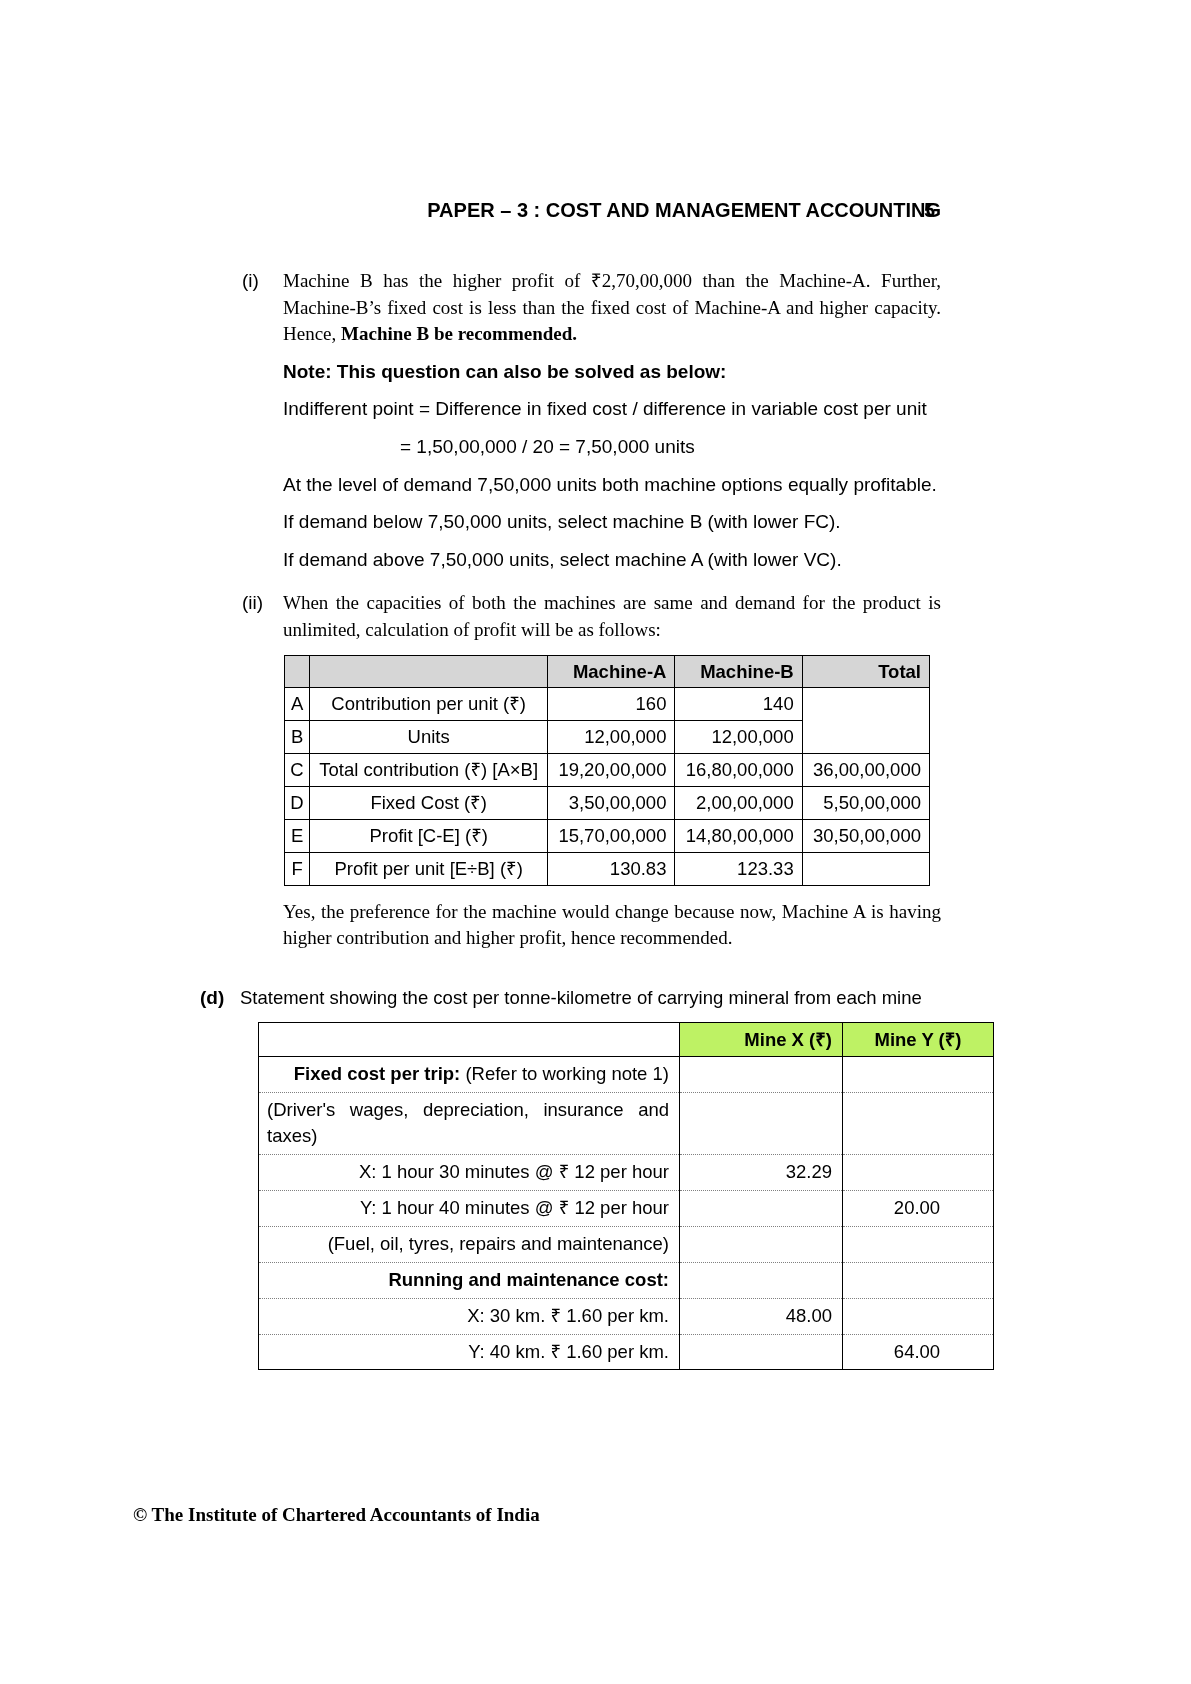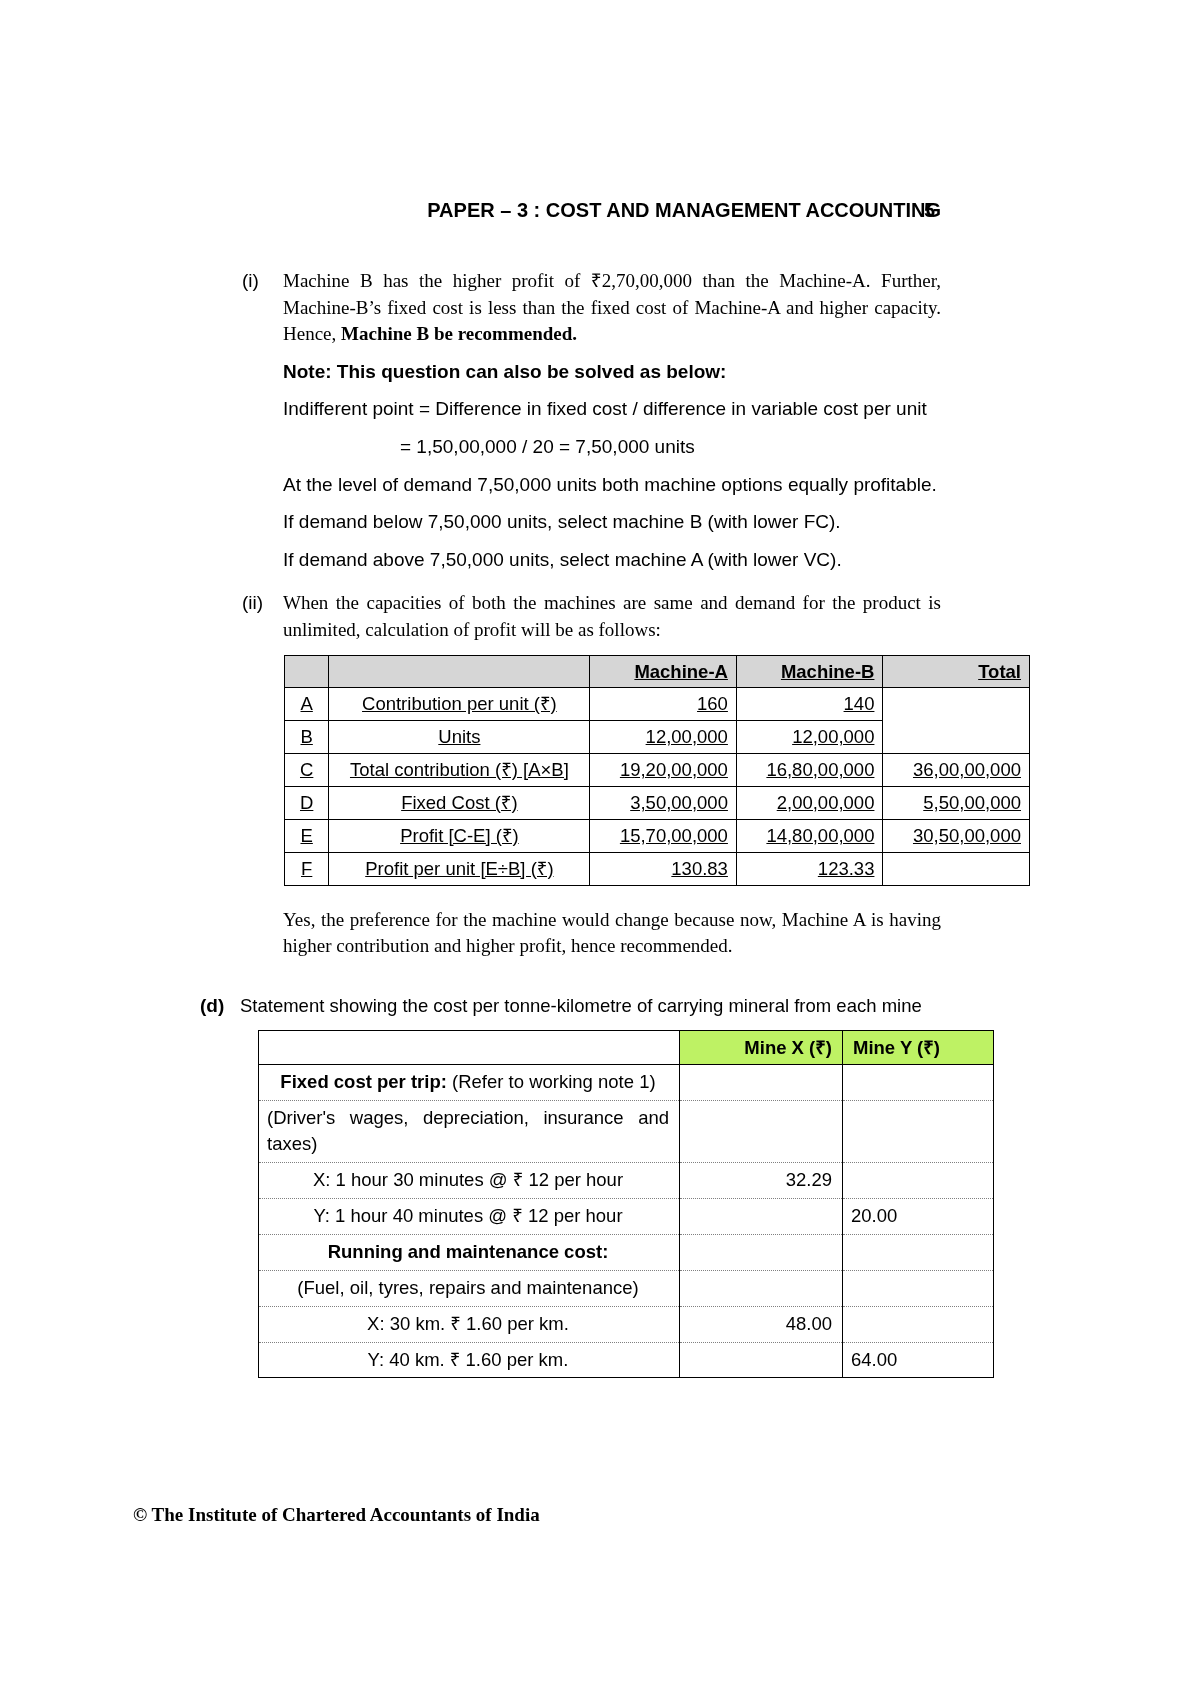--- a/index.html
+++ b/index.html
@@ -26,7 +26,7 @@
   .calc-indent { margin-left: 117px; }
 
   table { border-collapse: collapse; font-size: 18.5px; }
-  .t1 { width: 746px; margin: 4px 0 21px 1px; text-decoration: underline; }
+  .t1 { width: 646px; margin: 4px 0 13px 1px; }
   .t1 th, .t1 td { border: 1px solid #000; padding: 3px 8px; vertical-align: middle; }
   .t1 thead th { background: #d6d6d6; text-align: center; font-weight: bold; height: 24px; }
   .t1 .ckey { width: 34px; text-align: center; padding: 3px 4px; }

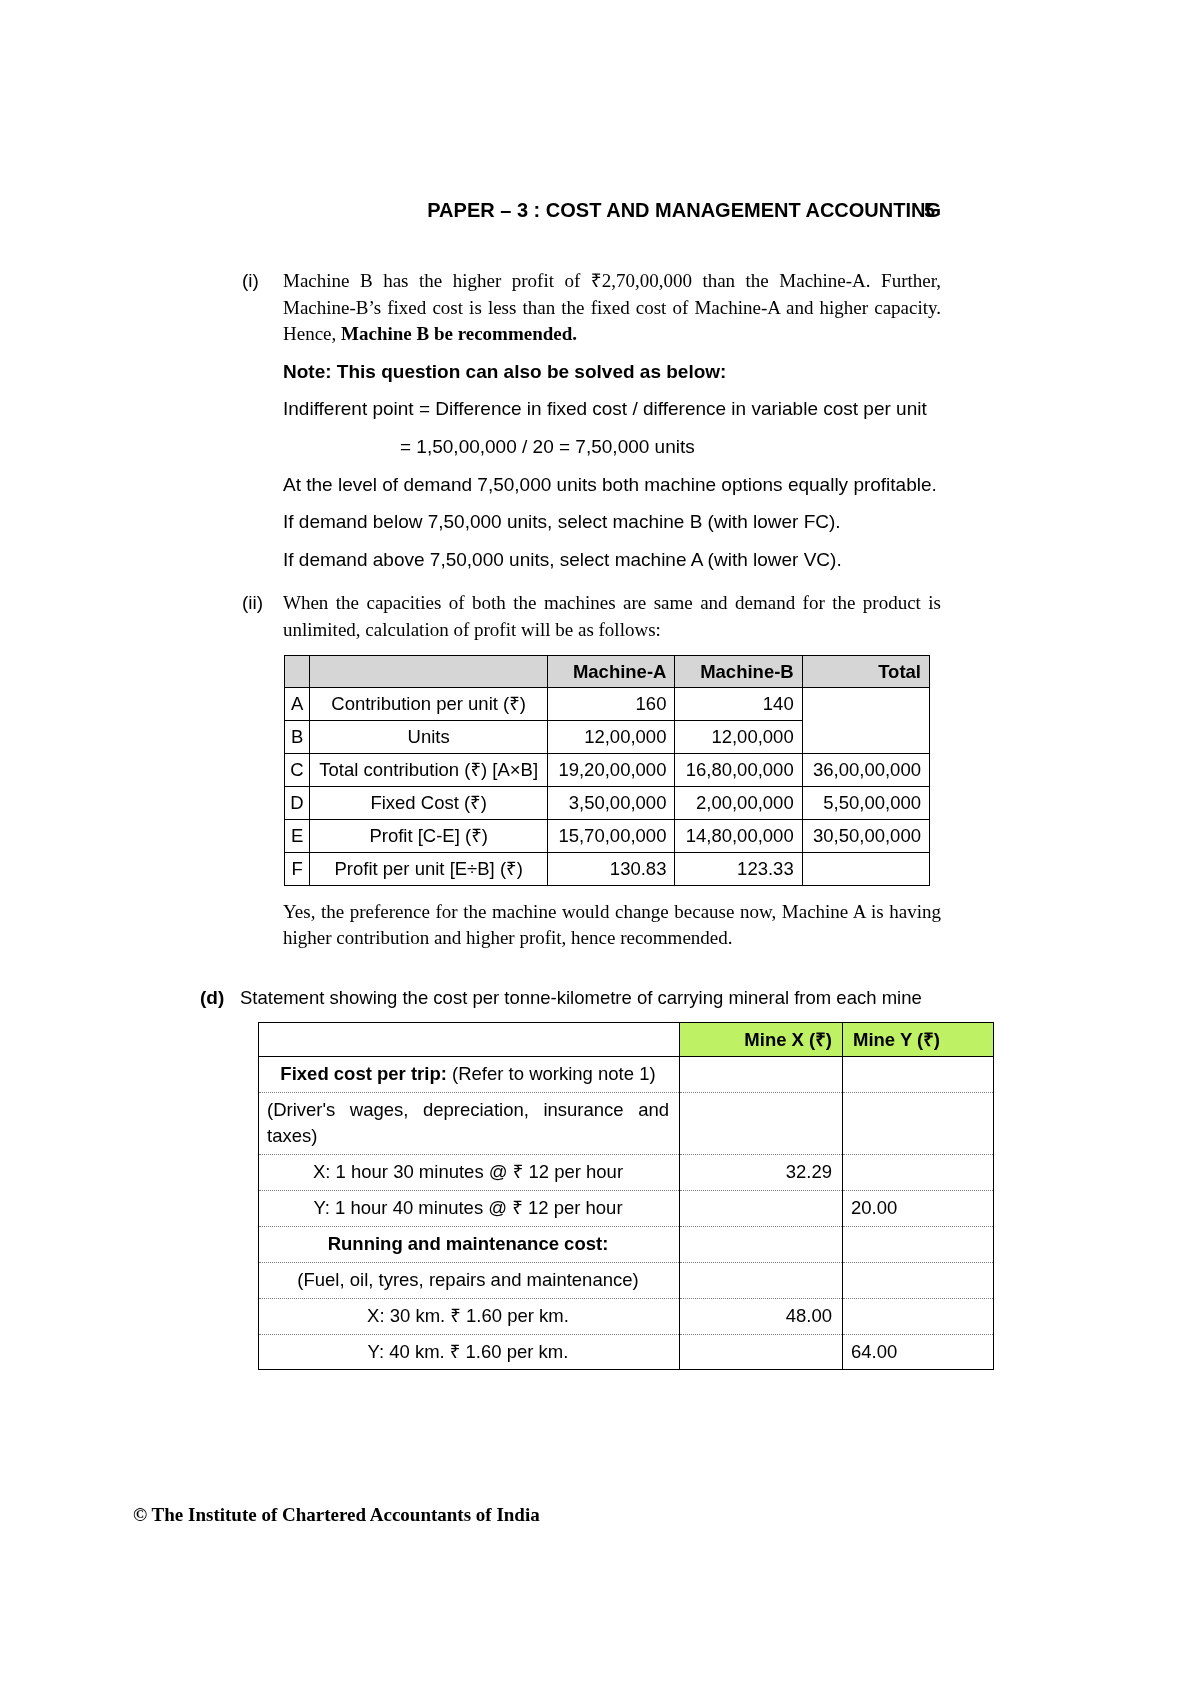--- a/index.html
+++ b/index.html
@@ -44,7 +44,7 @@
   .t2 tbody tr:first-child td { border-top: 1px solid #000; }
   .t2 .cdesc { width: 400px; text-align: center; }
   .t2 .cx { width: 142px; text-align: right; }
-  .t2 .cy { width: 130px; text-align: left; }
+  .t2 .cy { width: 130px; text-align: center; }
   .t2 .wrapjust { text-align: justify; }
 
   .footer {

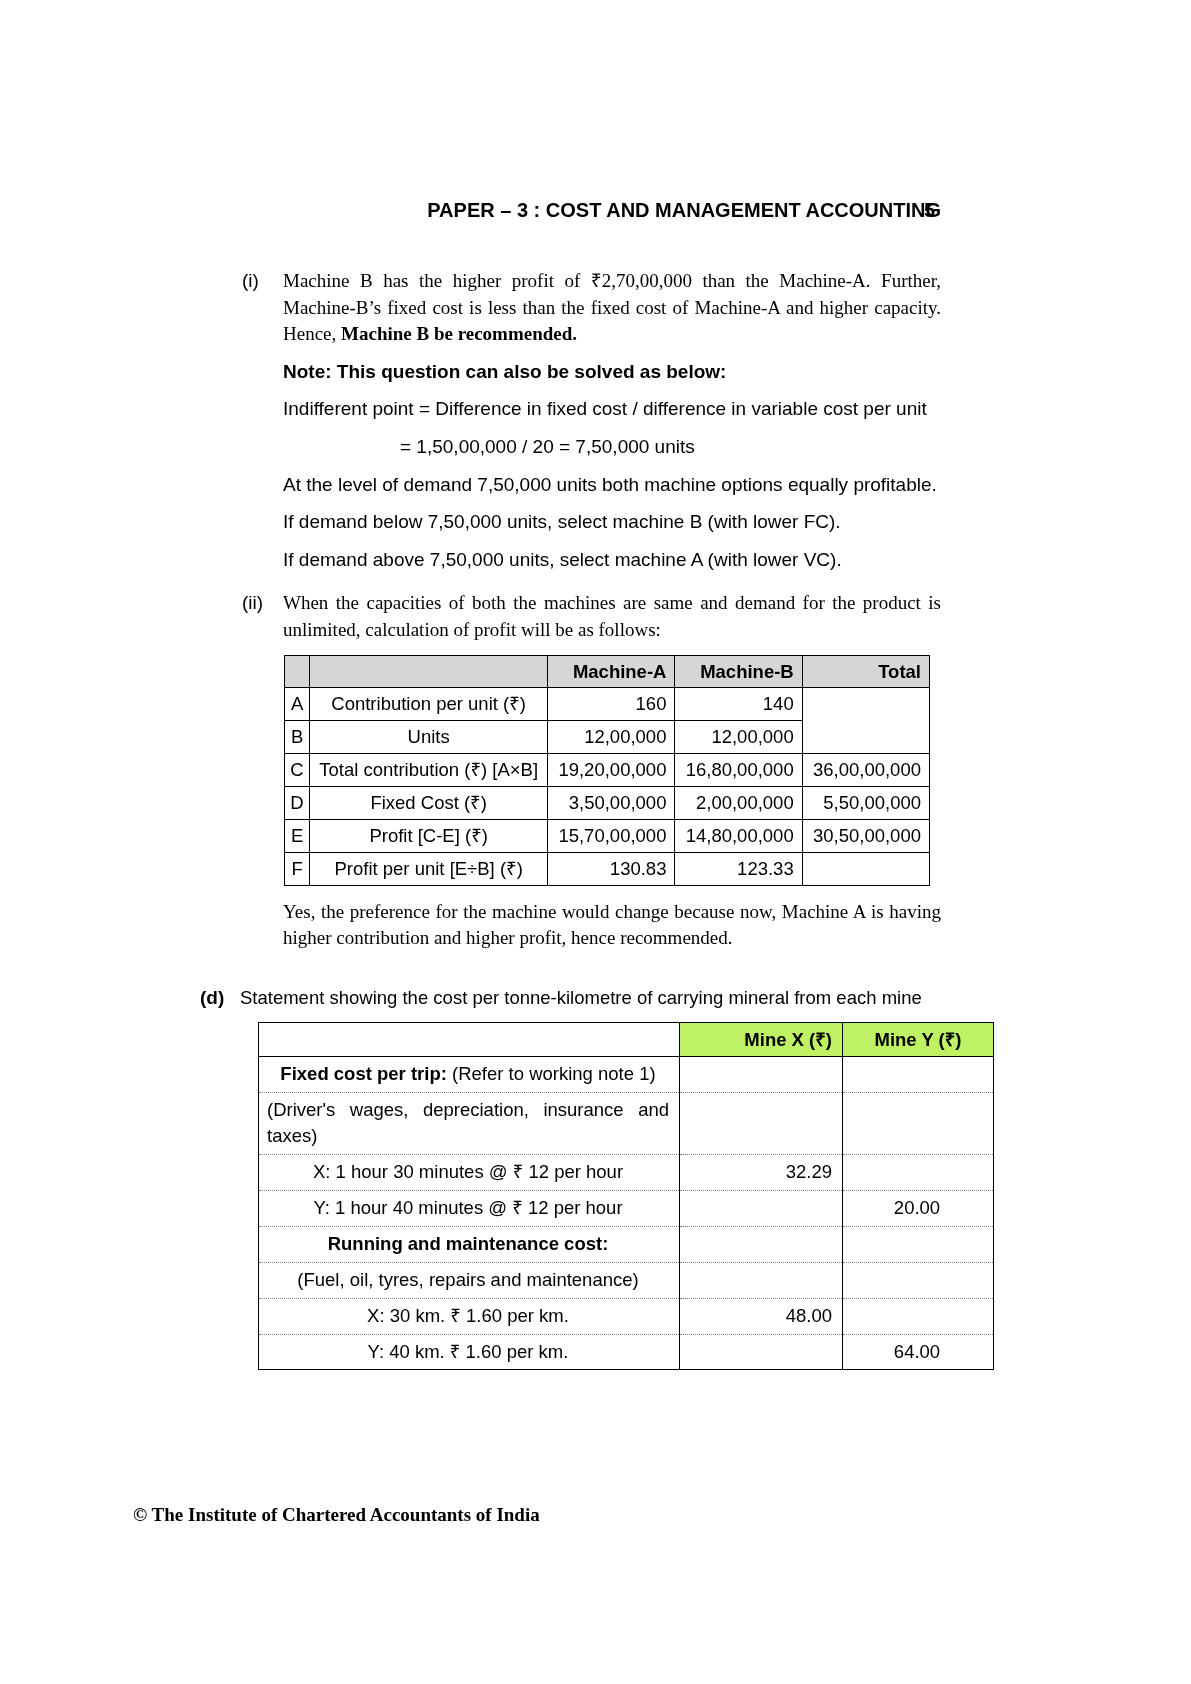--- a/index.html
+++ b/index.html
@@ -42,7 +42,7 @@
   .t2 th.cdesc { background: #ffffff; }
   .t2 td { border-left: 1px solid #000; border-right: 1px solid #000; border-top: 1px dotted #808080; padding: 4px 10px 5px 8px; vertical-align: top; }
   .t2 tbody tr:first-child td { border-top: 1px solid #000; }
-  .t2 .cdesc { width: 400px; text-align: center; }
+  .t2 .cdesc { width: 400px; text-align: right; }
   .t2 .cx { width: 142px; text-align: right; }
   .t2 .cy { width: 130px; text-align: center; }
   .t2 .wrapjust { text-align: justify; }

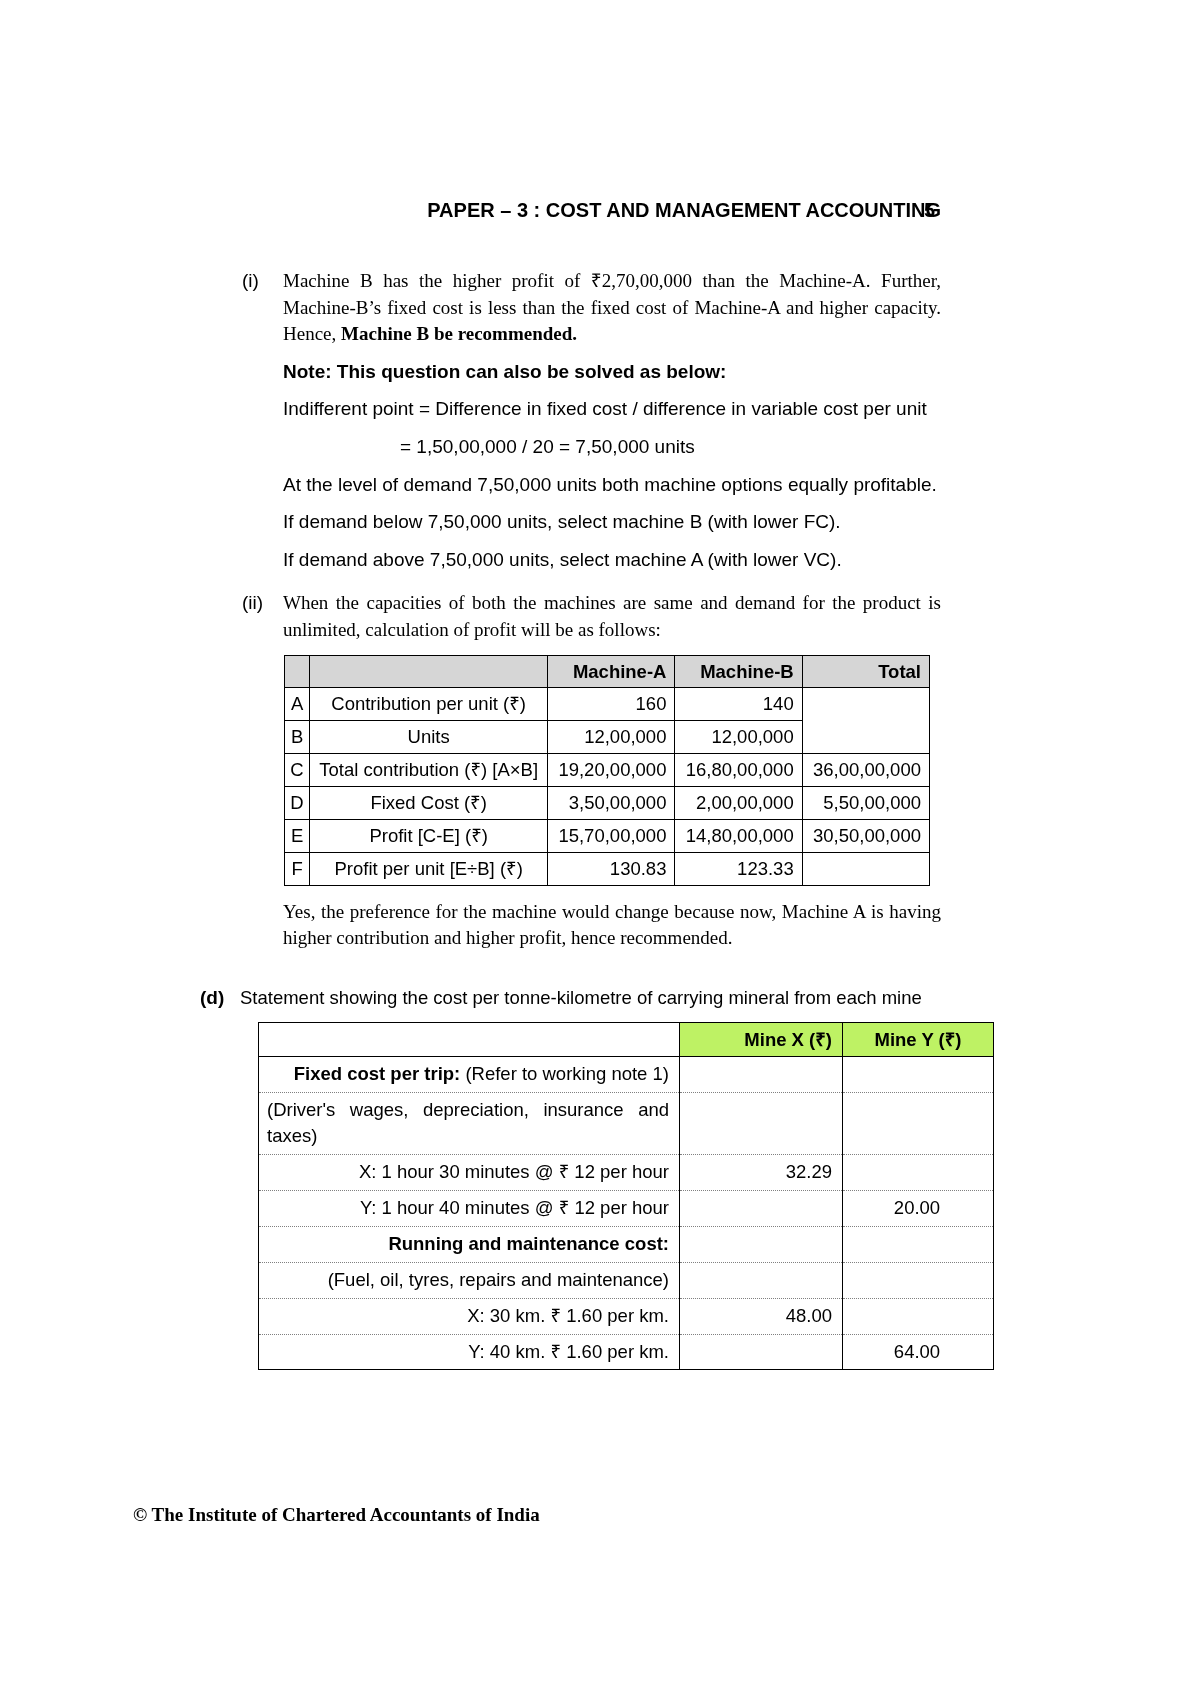--- a/index.html
+++ b/index.html
@@ -176,12 +176,12 @@
         <td class="cy">20.00</td>
       </tr>
       <tr>
+        <td class="cdesc"><span class="b"></span><span>(Fuel, oil, tyres, repairs and maintenance)</span></td>
+        <td class="cx"></td>
+        <td class="cy"></td>
+      </tr>
+      <tr>
         <td class="cdesc"><span class="b">Running and maintenance cost:</span><span></span></td>
-        <td class="cx"></td>
-        <td class="cy"></td>
-      </tr>
-      <tr>
-        <td class="cdesc"><span class="b"></span><span>(Fuel, oil, tyres, repairs and maintenance)</span></td>
         <td class="cx"></td>
         <td class="cy"></td>
       </tr>

